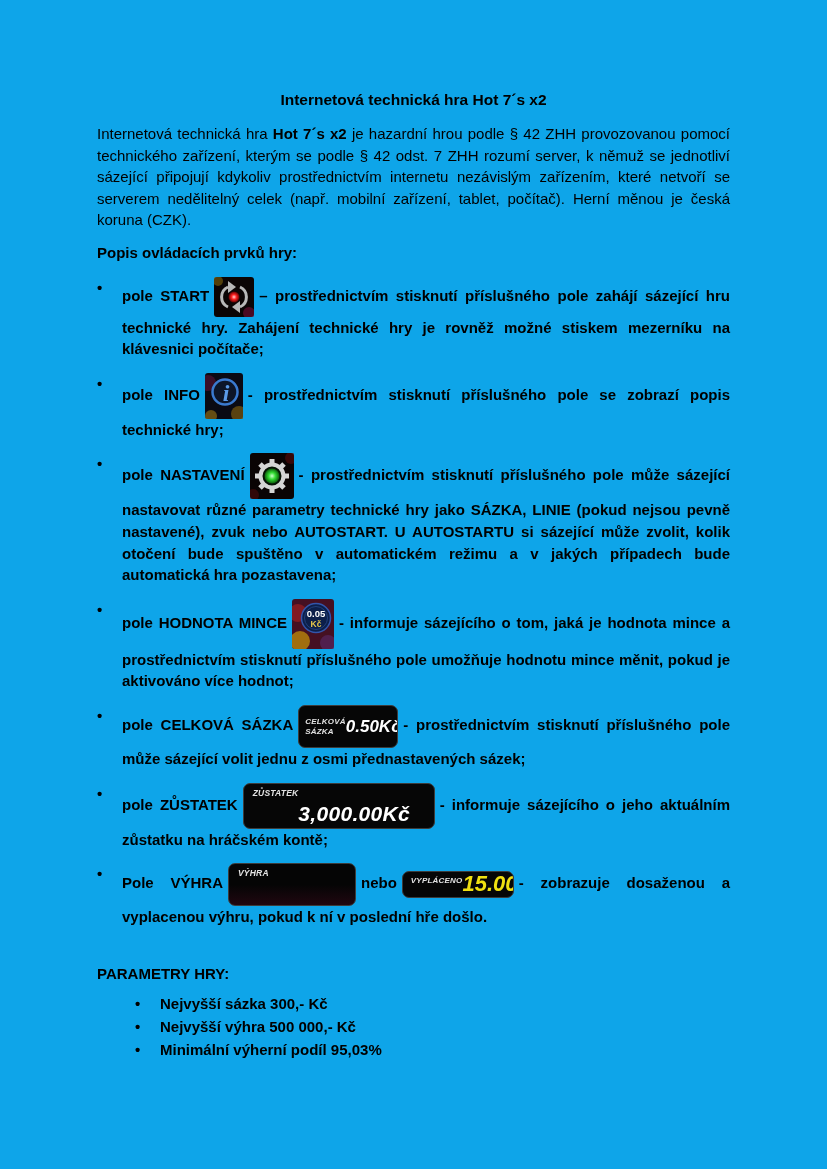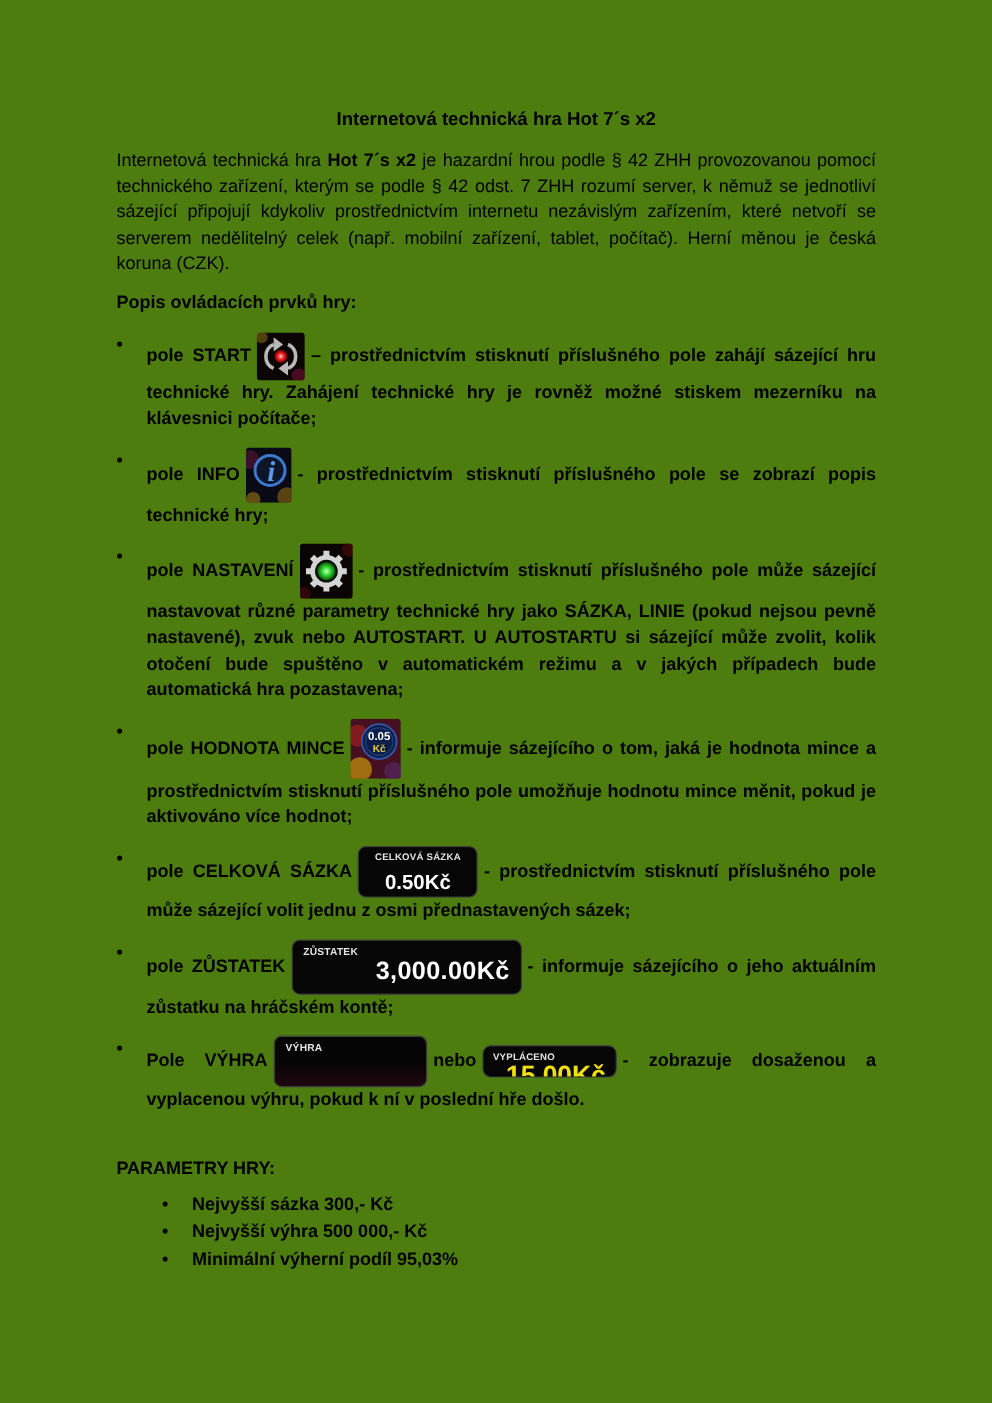--- a/index.html
+++ b/index.html
@@ -9,7 +9,7 @@
     color:#000;
     overflow:hidden;
   }
-  .page { box-sizing:border-box; width:827px; height:1169px; padding:90px 97px 0 97px; background:#4d7c0f; }
+  .page { box-sizing:border-box; width:827px; height:1169px; padding:90px 97px 0 97px; background:#0ea5e9; }
   .title { text-align:center; font-weight:bold; font-size:15.5px; line-height:20px; margin:0 0 13px 0; }
   .intro { font-size:15px; line-height:21.6px; text-align:justify; }
   .intro .b { font-weight:bold; }

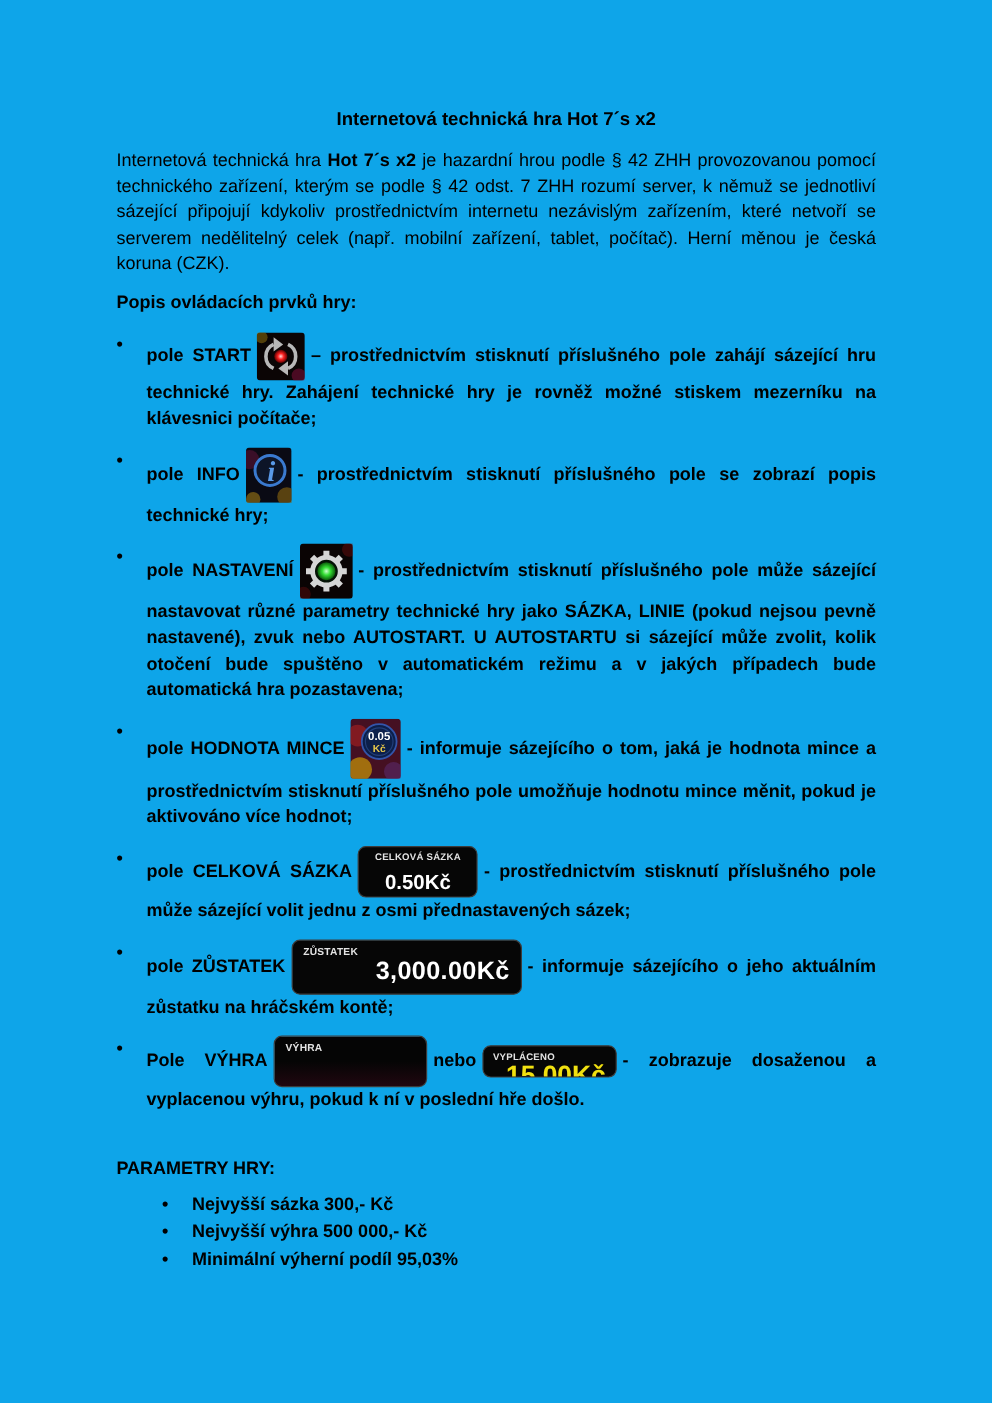--- a/index.html
+++ b/index.html
@@ -22,9 +22,9 @@
 
   
   .disp {
-    display:inline-flex; flex-direction:column; vertical-align:middle;
+    display:inline-flex; flex-direction:row; vertical-align:middle;
     background:#060606; border:1px solid #3c3c3c; border-radius:7px;
-    box-sizing:border-box; margin:0 5px; color:#fff; overflow:hidden;
+    box-sizing:border-box; margin:0 5px; color:#fff; overflow:hidden;font-style:italic;
   }
   .disp .lbl { font-size:8.5px; font-weight:bold; color:#e3e3e3; letter-spacing:.2px; line-height:10px; }
   .disp-celkova { width:100px; height:43px; padding:4px 6px 2px; align-items:center; justify-content:space-between; }

